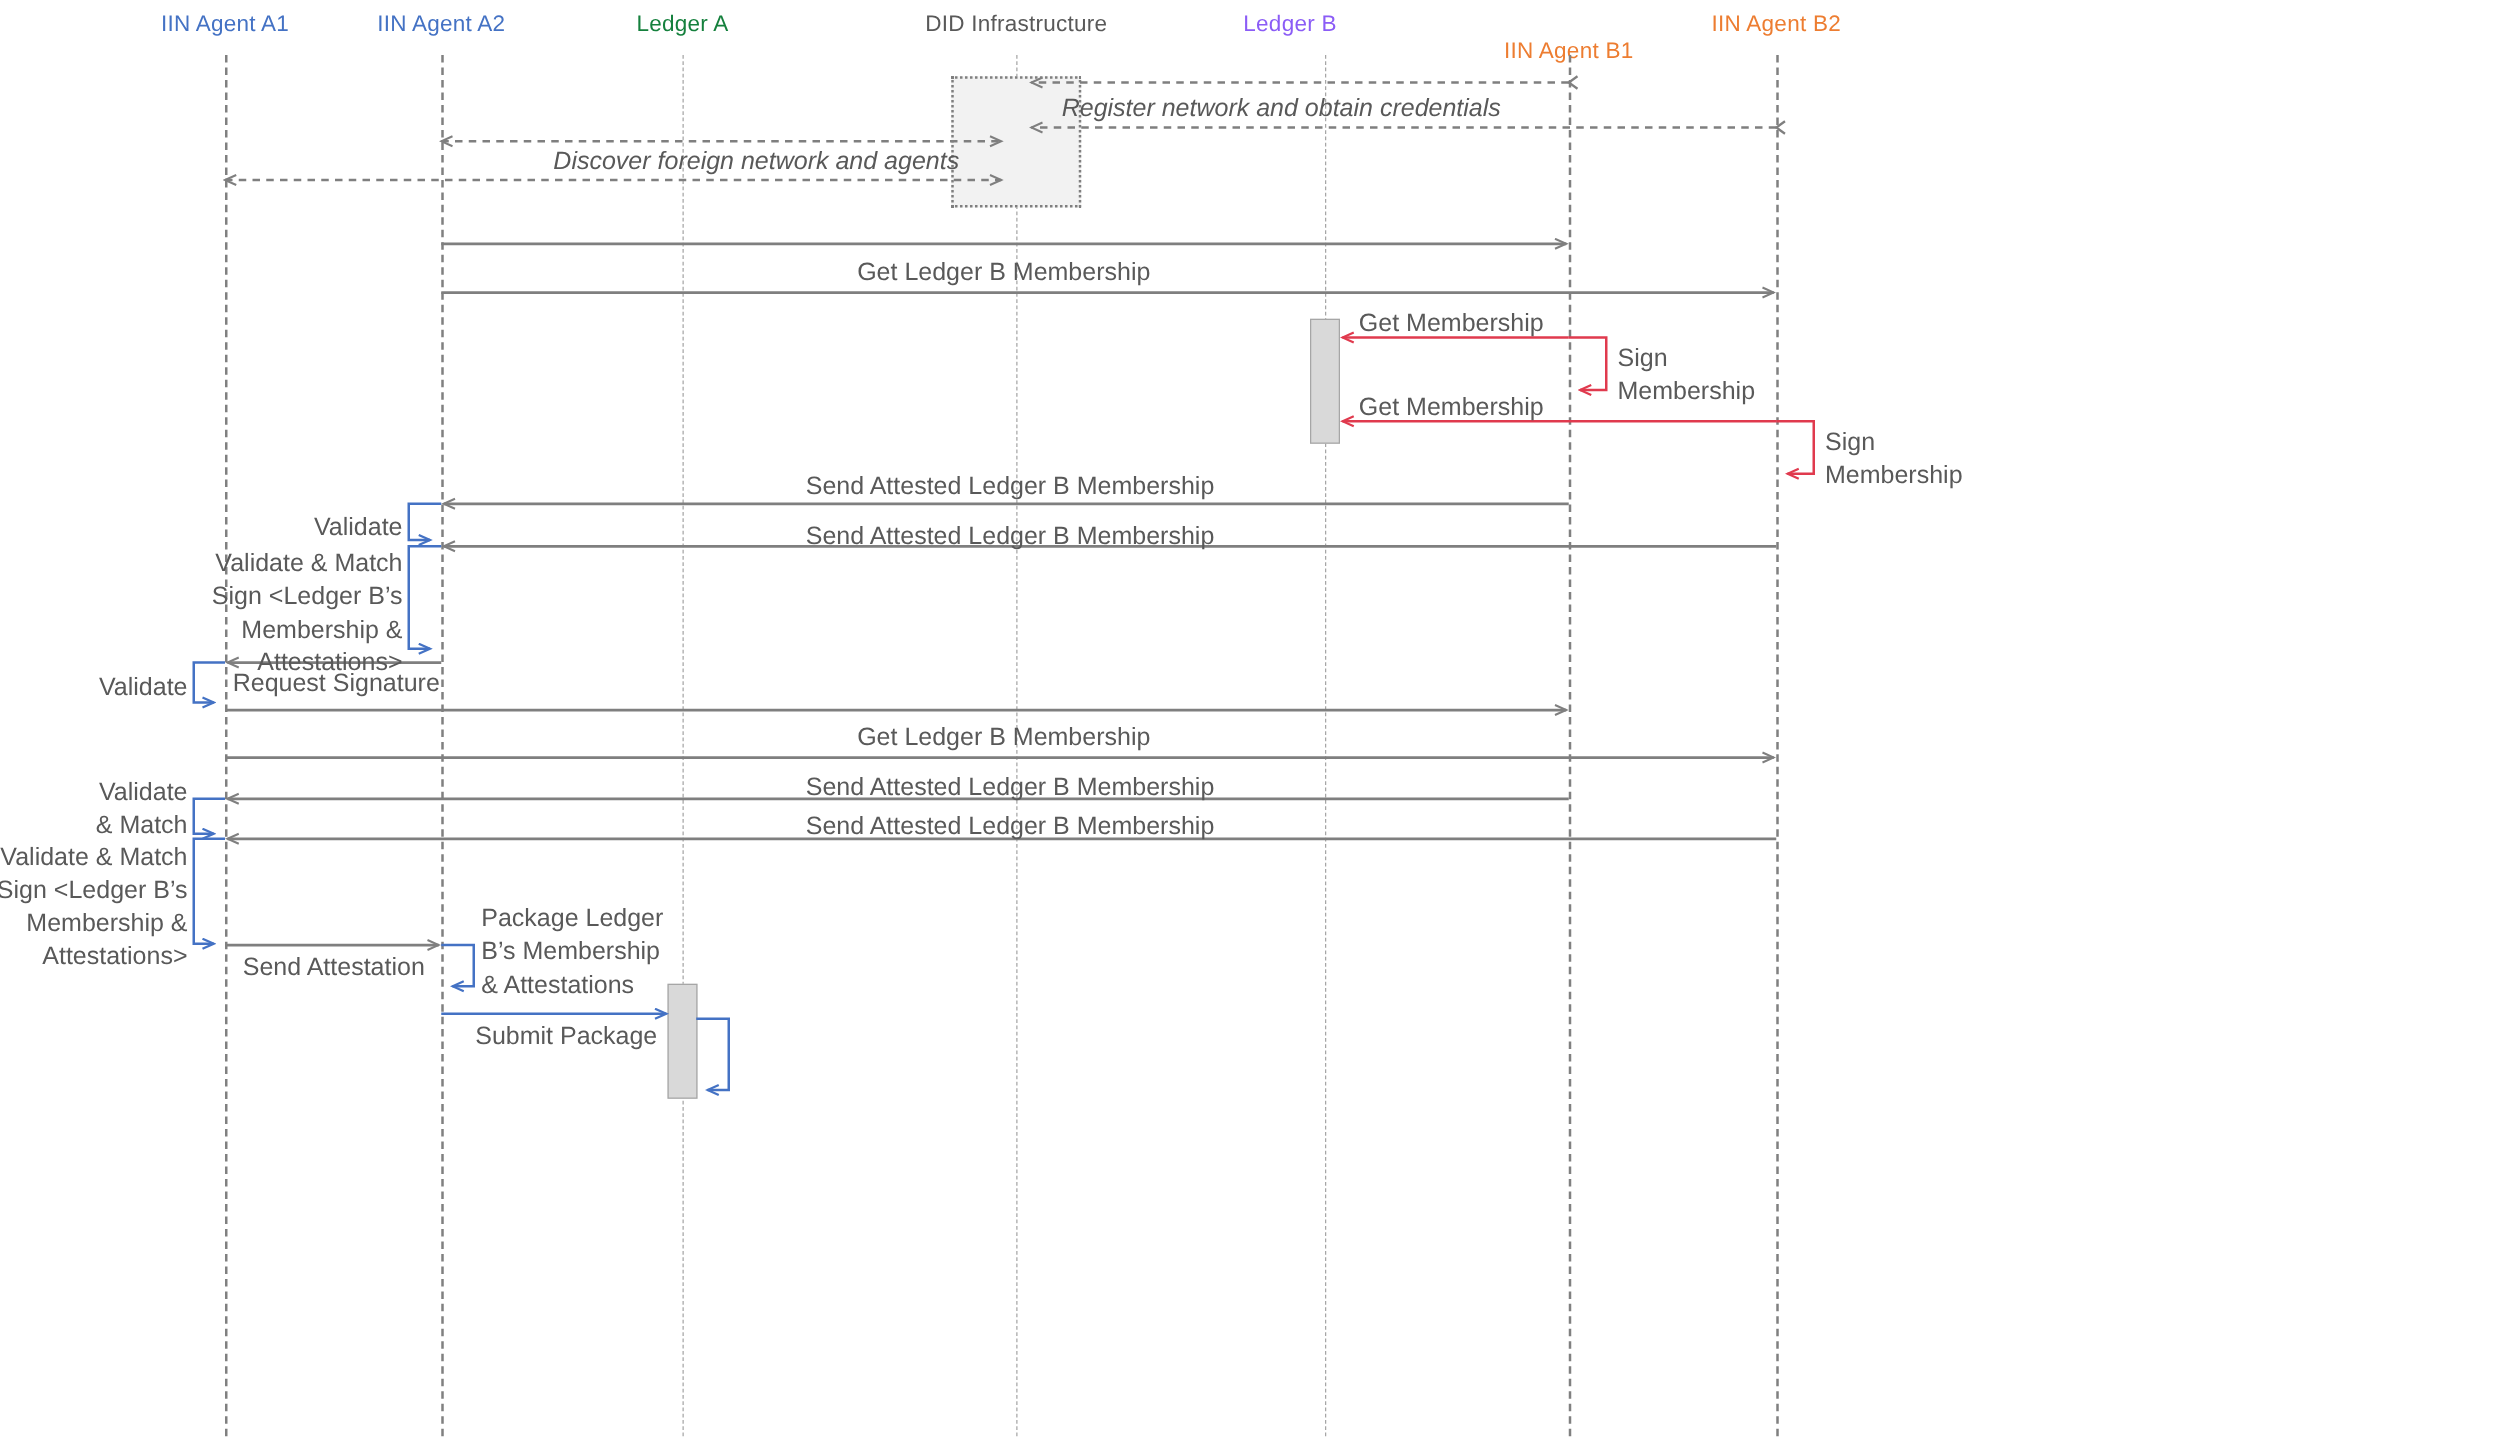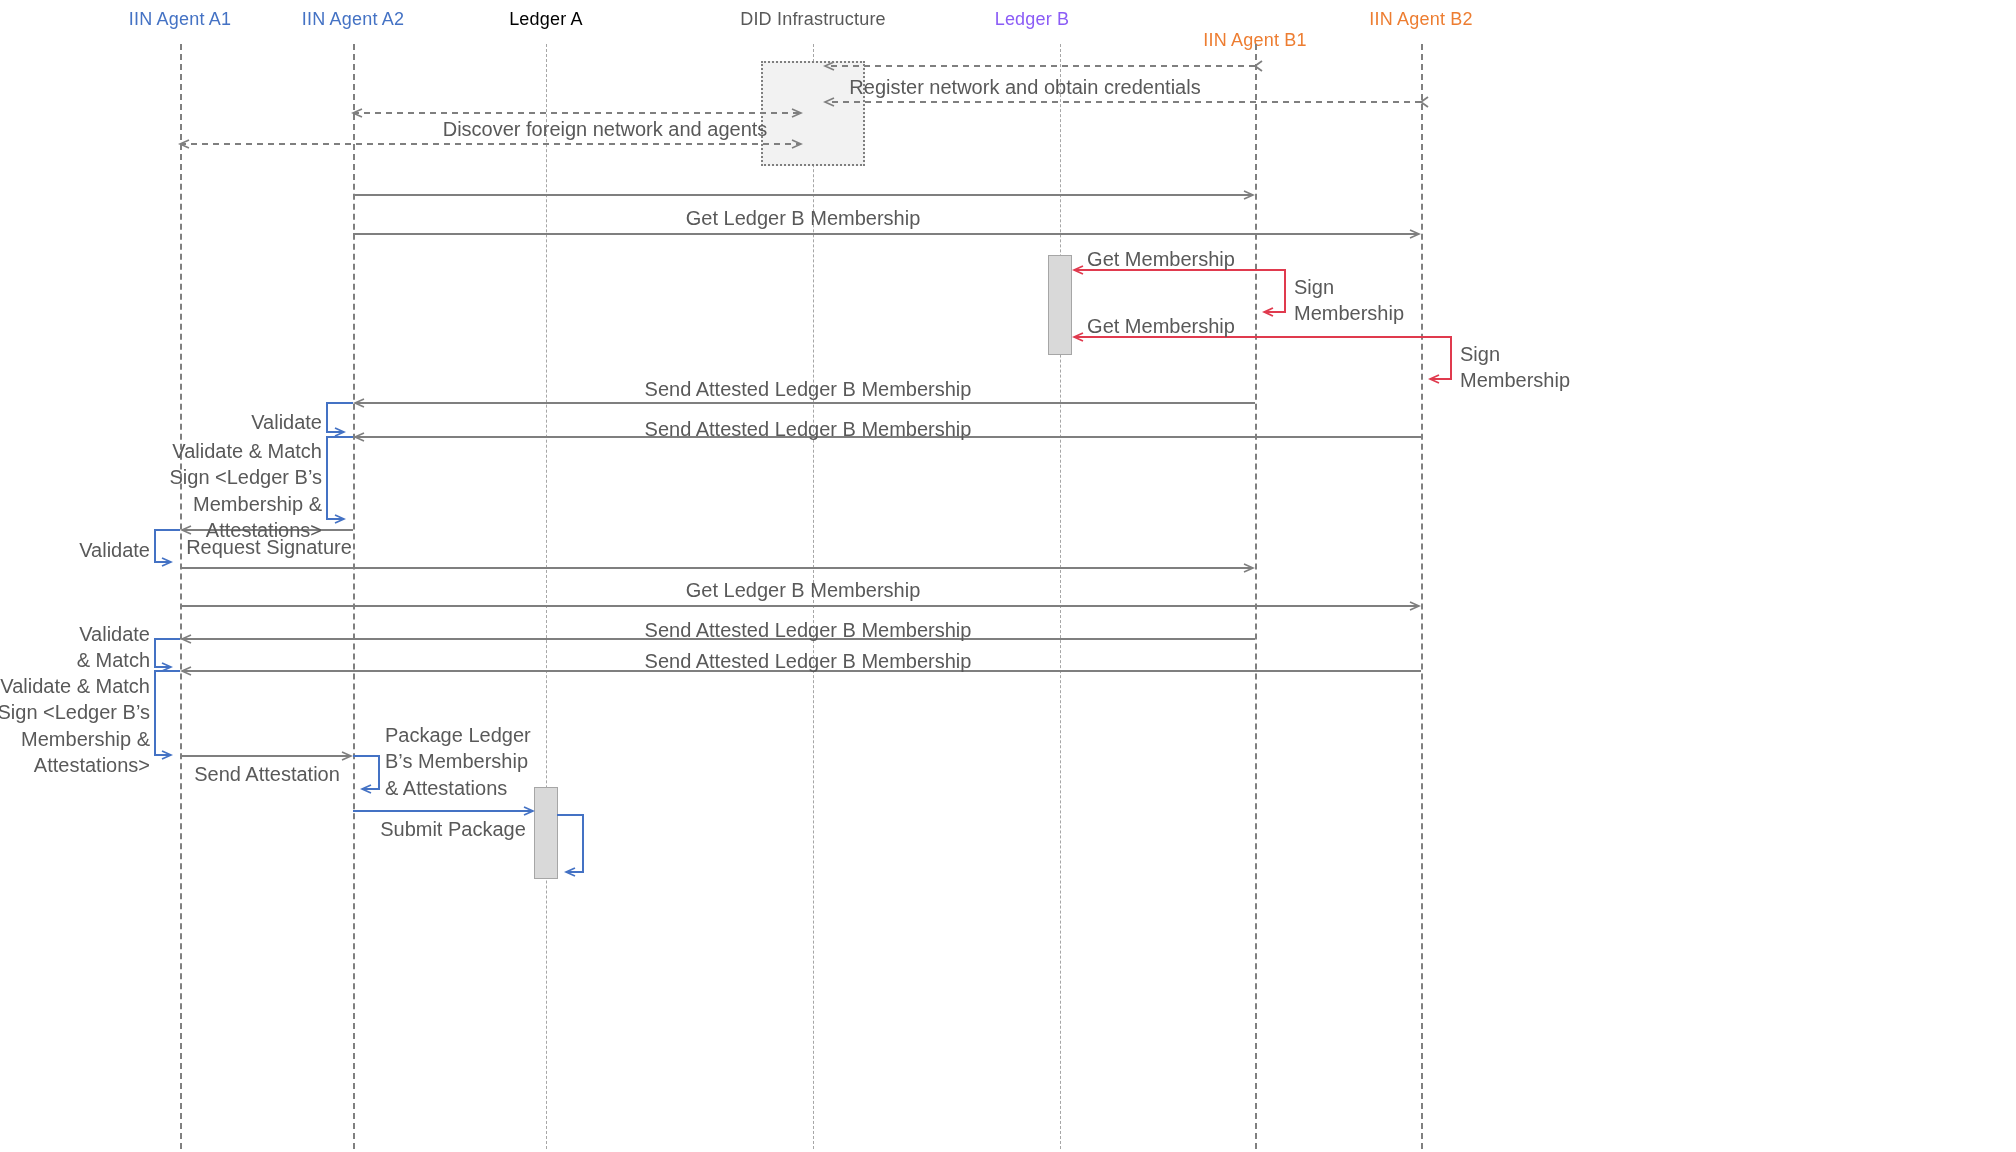--- a/index.html
+++ b/index.html
@@ -66,7 +66,7 @@
 
   <div class="lifeline-head" style="left:180px;top:9px;color:#4472c4;">IIN Agent A1</div>
   <div class="lifeline-head" style="left:353px;top:9px;color:#4472c4;">IIN Agent A2</div>
-  <div class="lifeline-head" style="left:546px;top:9px;color:#000000;text-align:right;">Ledger A</div>
+  <div class="lifeline-head" style="left:546px;top:9px;color:#15803d;text-align:right;">Ledger A</div>
   <div class="lifeline-head" style="left:813px;top:9px;color:#595959;">DID Infrastructure</div>
   <div class="lifeline-head" style="left:1032px;top:9px;color:#8b5cf6;">Ledger B</div>
   <div class="lifeline-head" style="left:1255px;top:9px;color:#ed7d31;margin-top:21px;">IIN Agent B1</div>

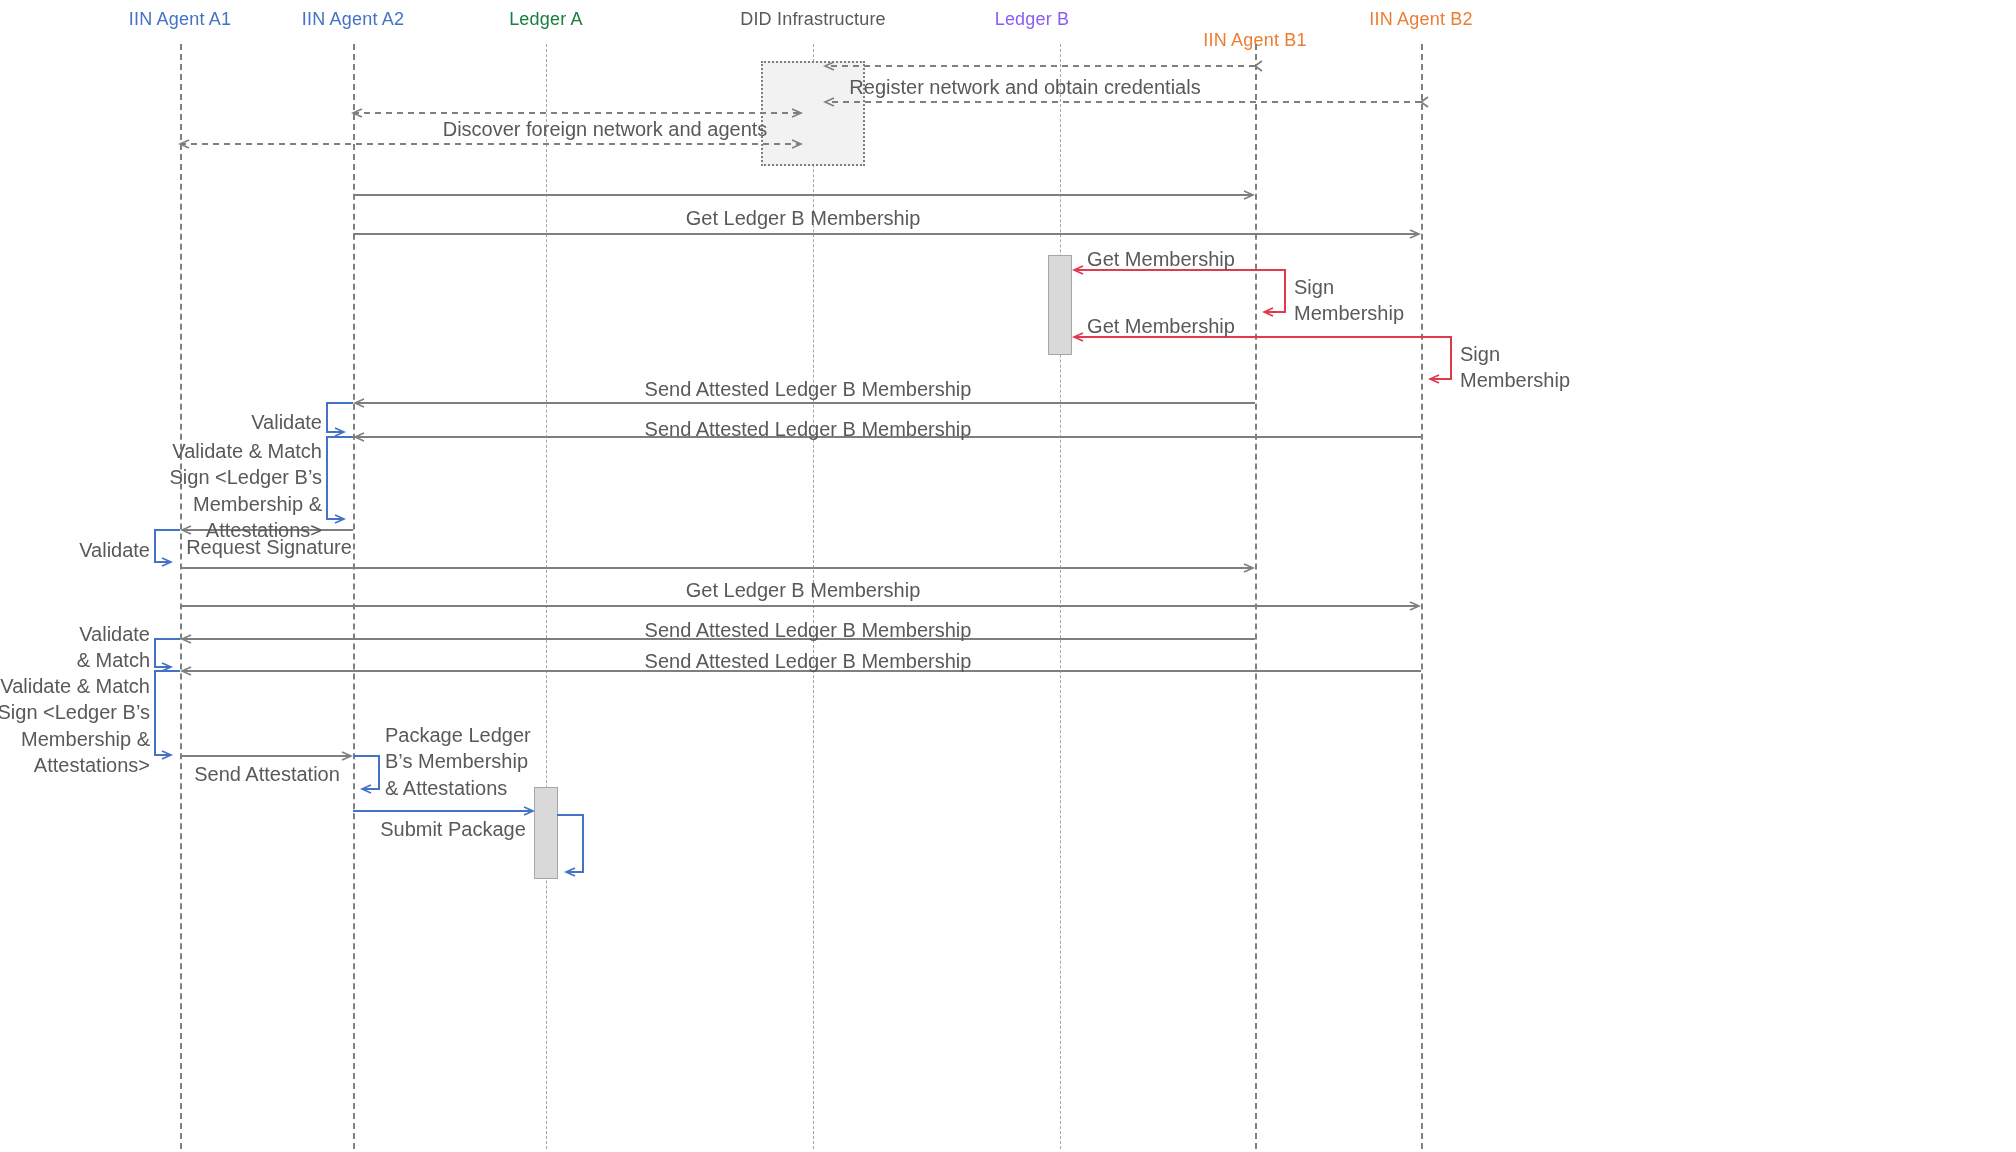--- a/index.html
+++ b/index.html
@@ -50,7 +50,7 @@
   }
   .msg-label.center{ transform:translateX(-50%); text-align:center;}
   .msg-label.right{ transform:translateX(-100%); text-align:right;}
-  .msg-label.italic{ }
+  .msg-label.italic{ font-style:italic; }
   svg.overlay{
     position:absolute;
     left:0; top:0;

